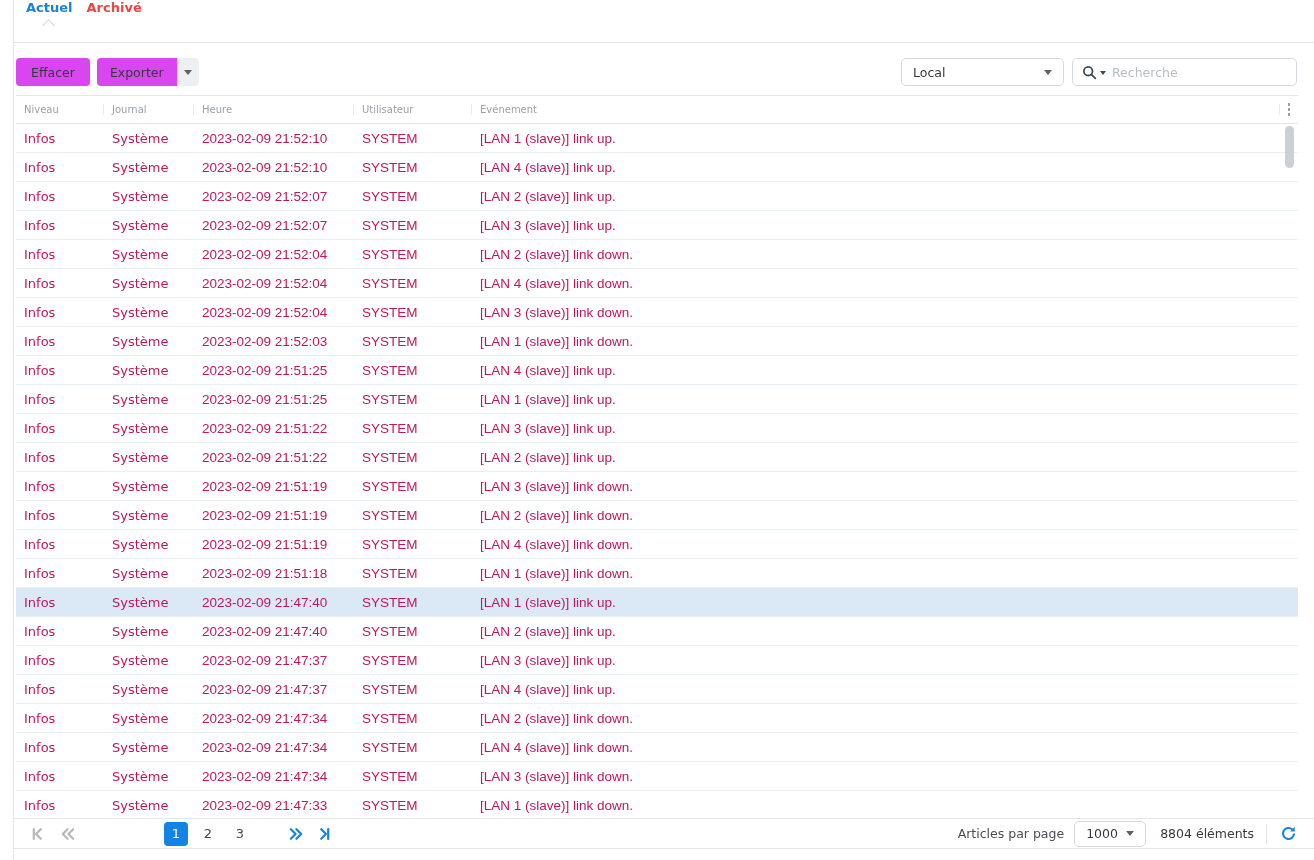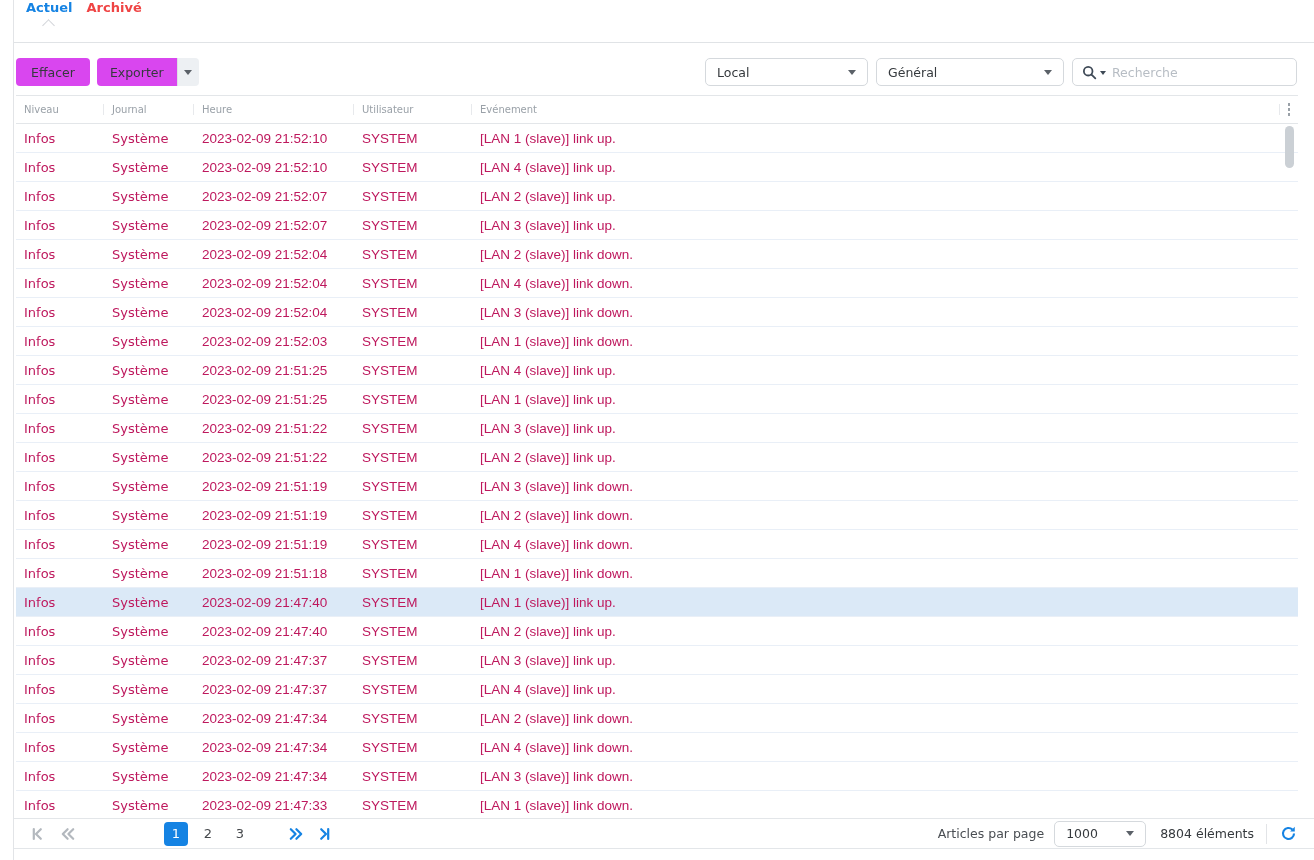--- a/index.html
+++ b/index.html
@@ -129,10 +129,6 @@
     <span>Local</span>
     <span class="caret"></span>
   </div>
-  <div class="select sel-category">
-    <span>Général</span>
-    <span class="caret"></span>
-  </div>
   <div class="searchbox">
     <svg width="15" height="15" viewBox="0 0 16 16">
       <circle cx="6.6" cy="6.6" r="4.6" fill="none" stroke="#3e4956" stroke-width="1.9"></circle>

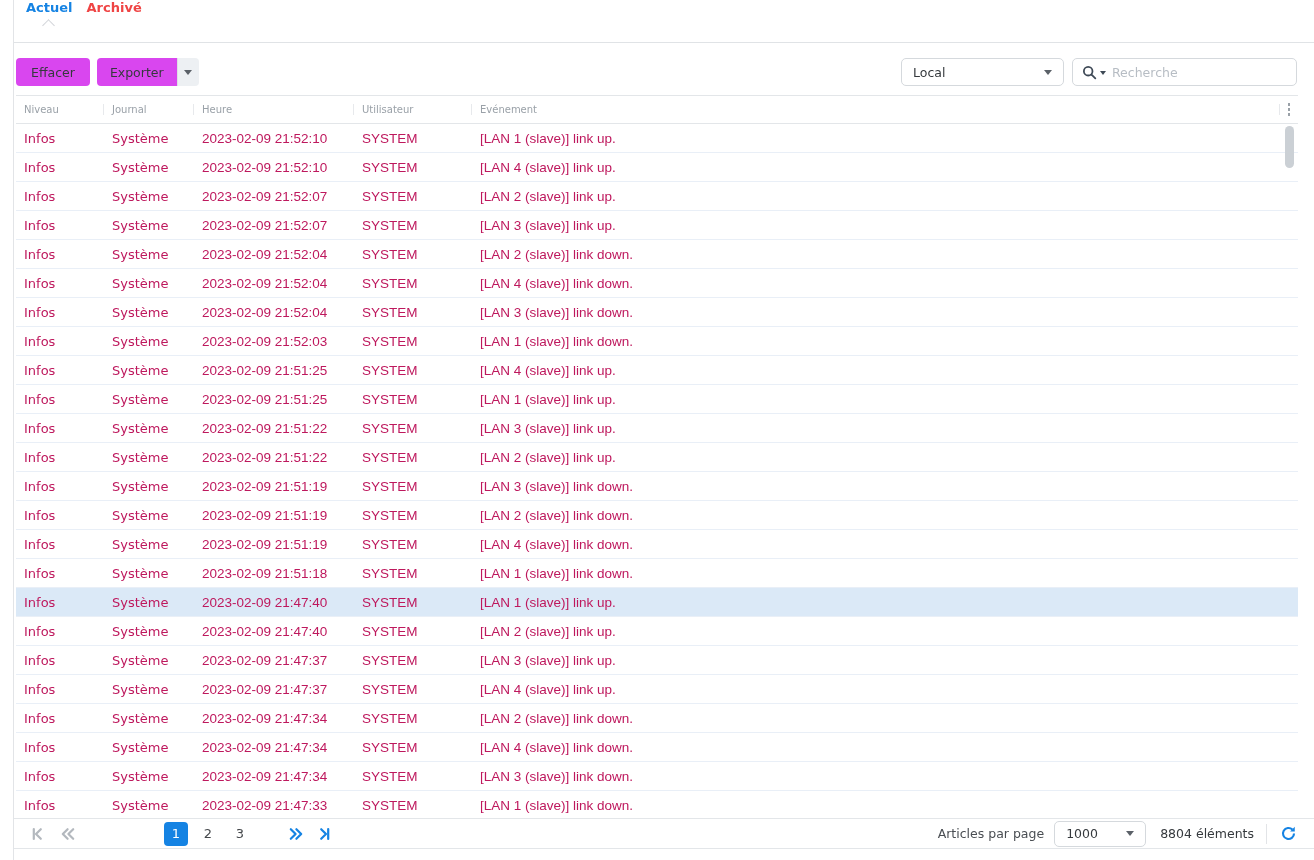--- a/index.html
+++ b/index.html
@@ -95,7 +95,7 @@
 
   .footer-right { margin-left: auto; display: flex; align-items: center; padding-right: 17px; }
   .fr-label { font-size: 12.5px; color: #4a4e53; }
-  .per-page { width: 92px; height: 26px; margin-left: 10px; }
+  .per-page { width: 72px; height: 26px; margin-left: 10px; }
   .fr-count { font-size: 12.5px; color: #35393d; margin-left: 14px; }
   .v-div { width: 1px; height: 20px; background: #e2e4e7; margin: 0 12px; }
   .refresh { width: 18px; height: 18px; display: flex; align-items: center;

